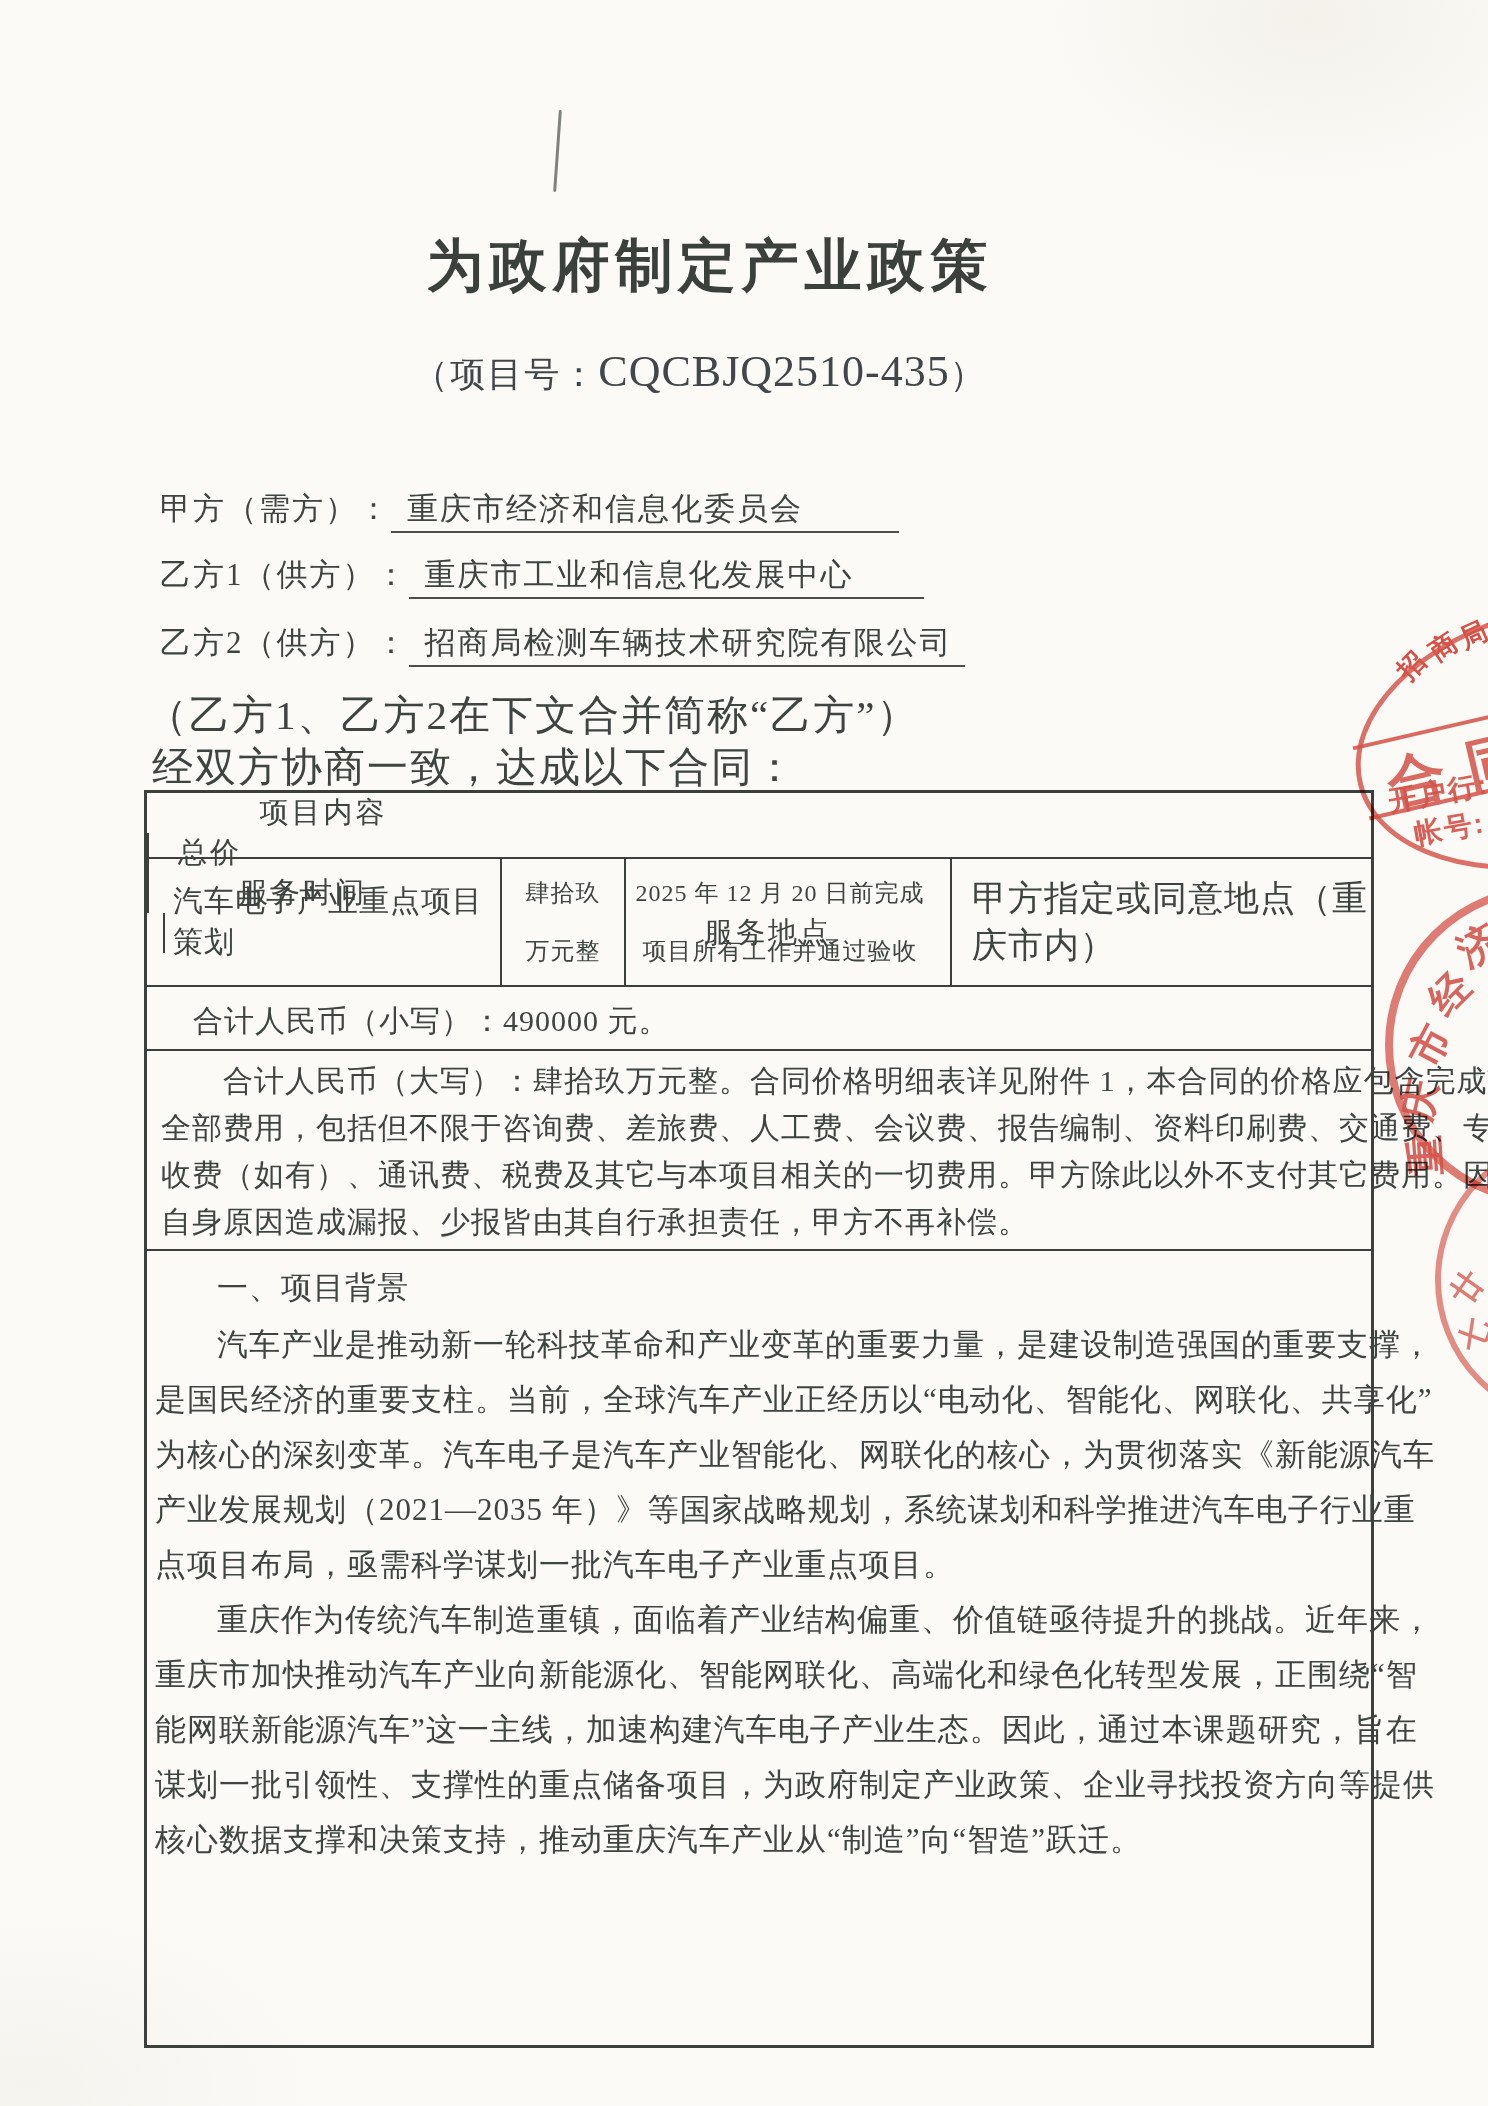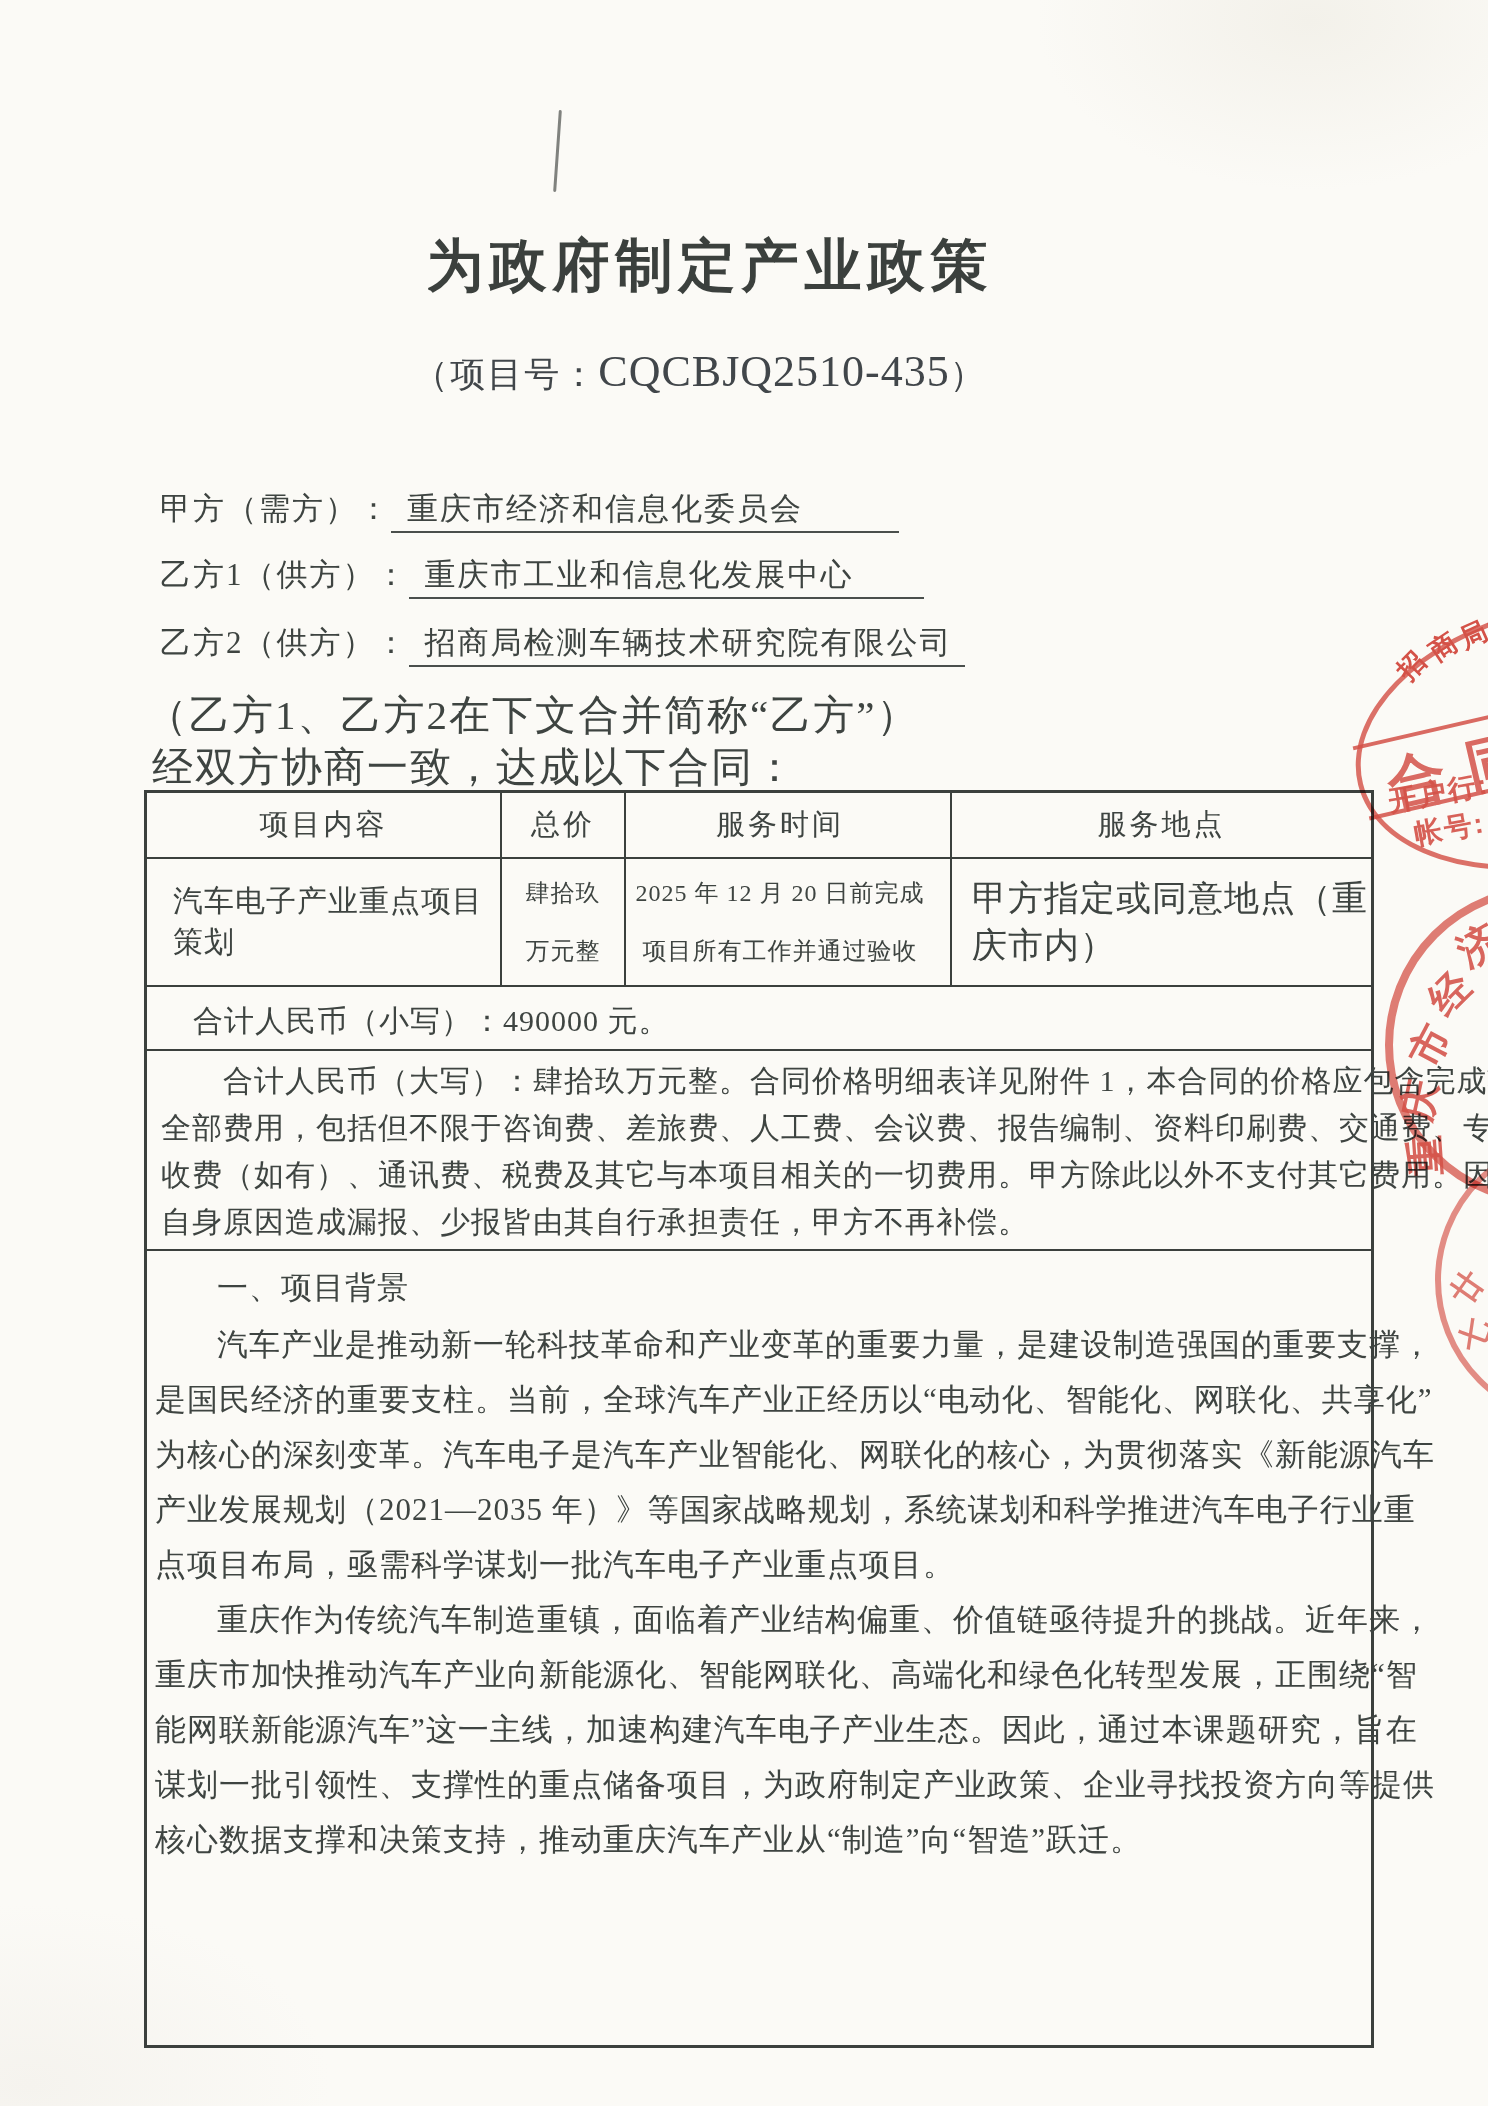--- a/index.html
+++ b/index.html
@@ -36,7 +36,7 @@
 
   .ctable { left:144px; top:790px; width:1230px; border:3px solid #3b403d; box-sizing:border-box; }
   .trow { display:flex; border-top:2px solid #3b403d; box-sizing:border-box; }
-  .trow:first-child { border-top:none; }
+  .trow:first-child { border-top:none;flex-direction:column; }
   .cell { box-sizing:border-box; border-left:2px solid #3b403d; }
   .cell:first-child { border-left:none; }
   .c1 { width:353px; } .c2 { width:124px; } .c3 { width:310px; } .c4 { flex:1;margin-left:16px; }

